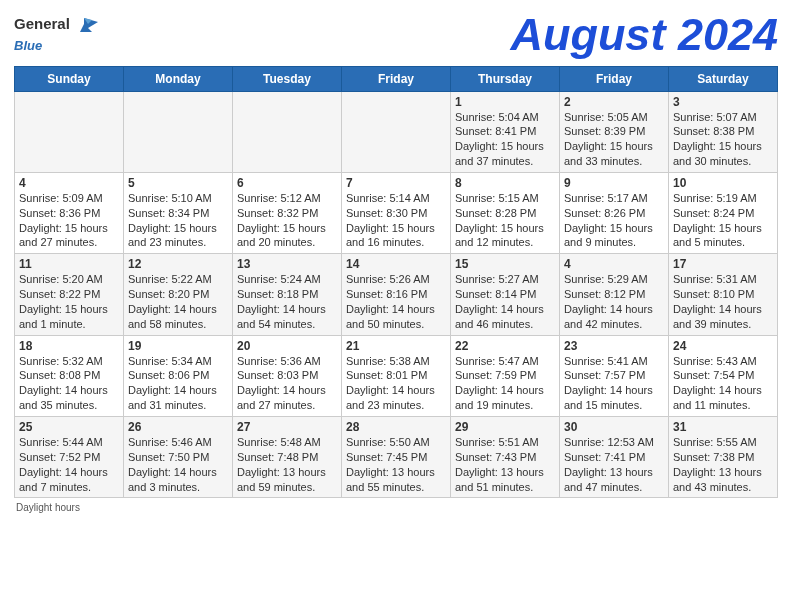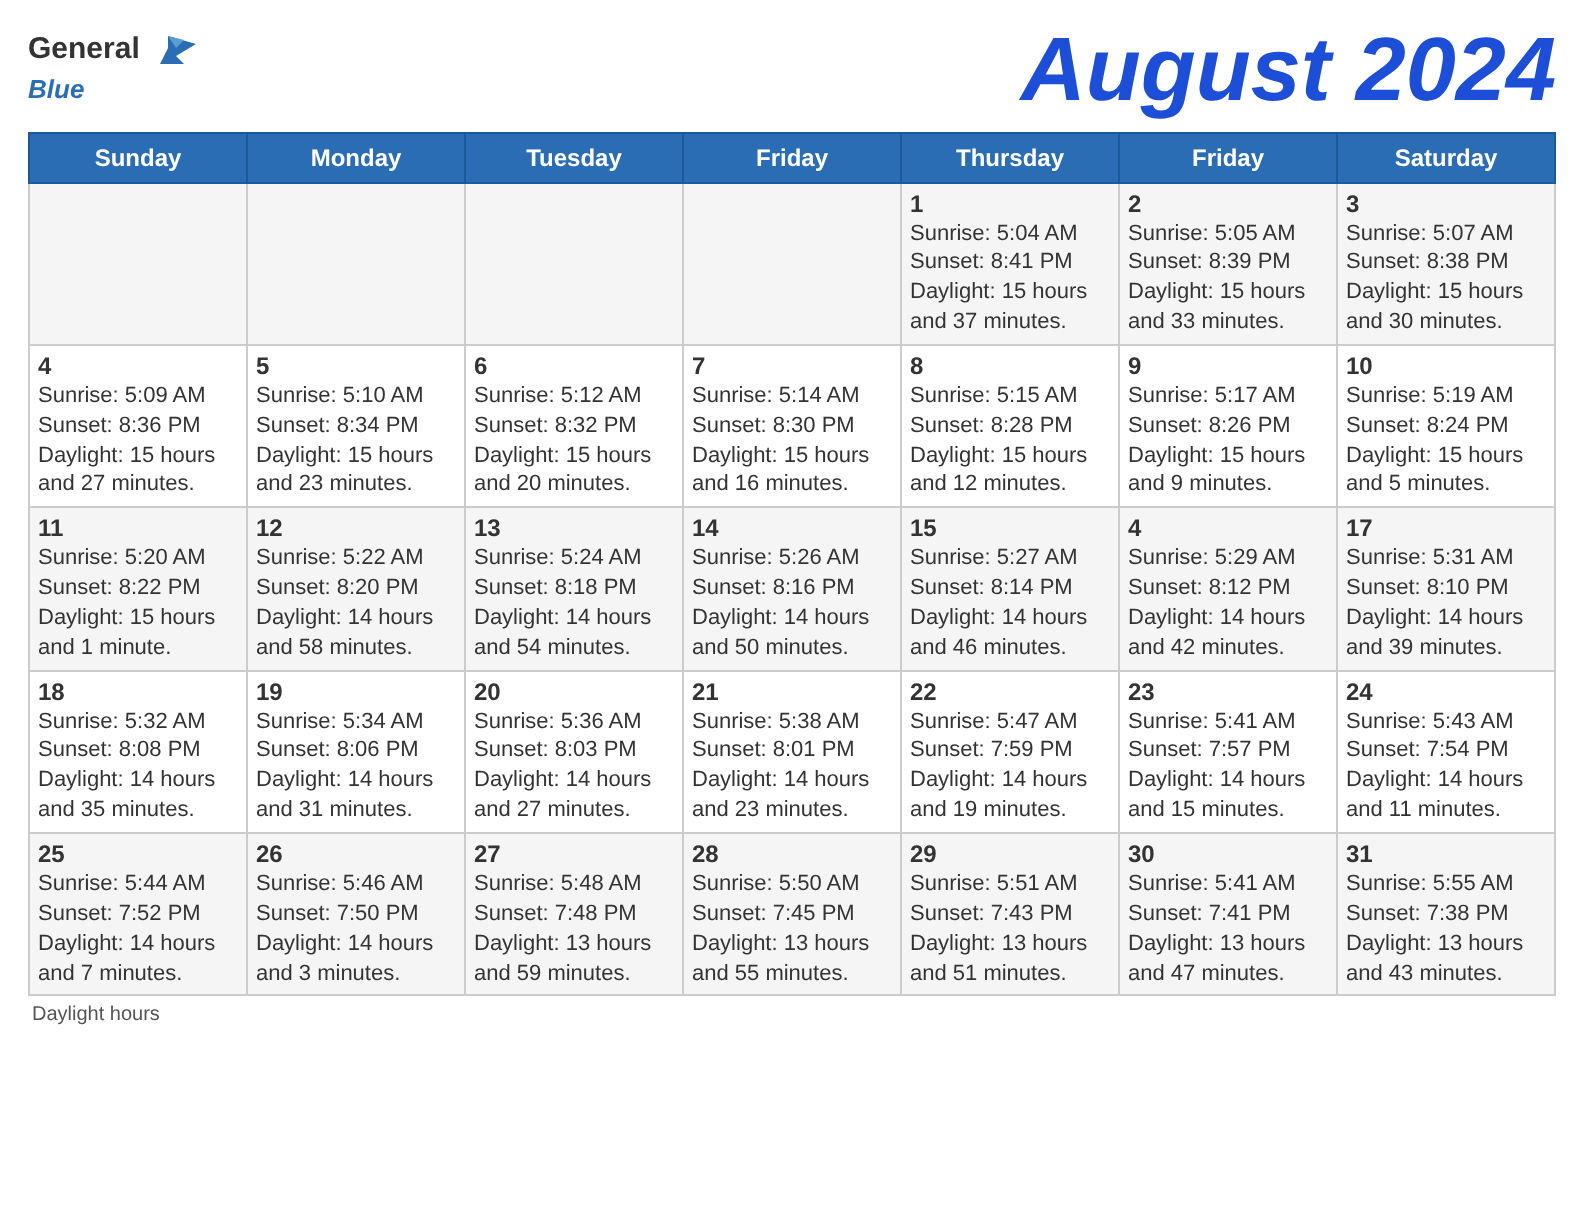--- a/index.html
+++ b/index.html
@@ -356,7 +356,7 @@
           </td>
           <td>
             <span class="day-num">30</span>
-            <div class="cell-content">Sunrise: 5:41 AM
+            <div class="cell-content">Sunrise: 12:53 AM
 Sunset: 7:41 PM
 Daylight: 13 hours
 and 47 minutes.</div>

